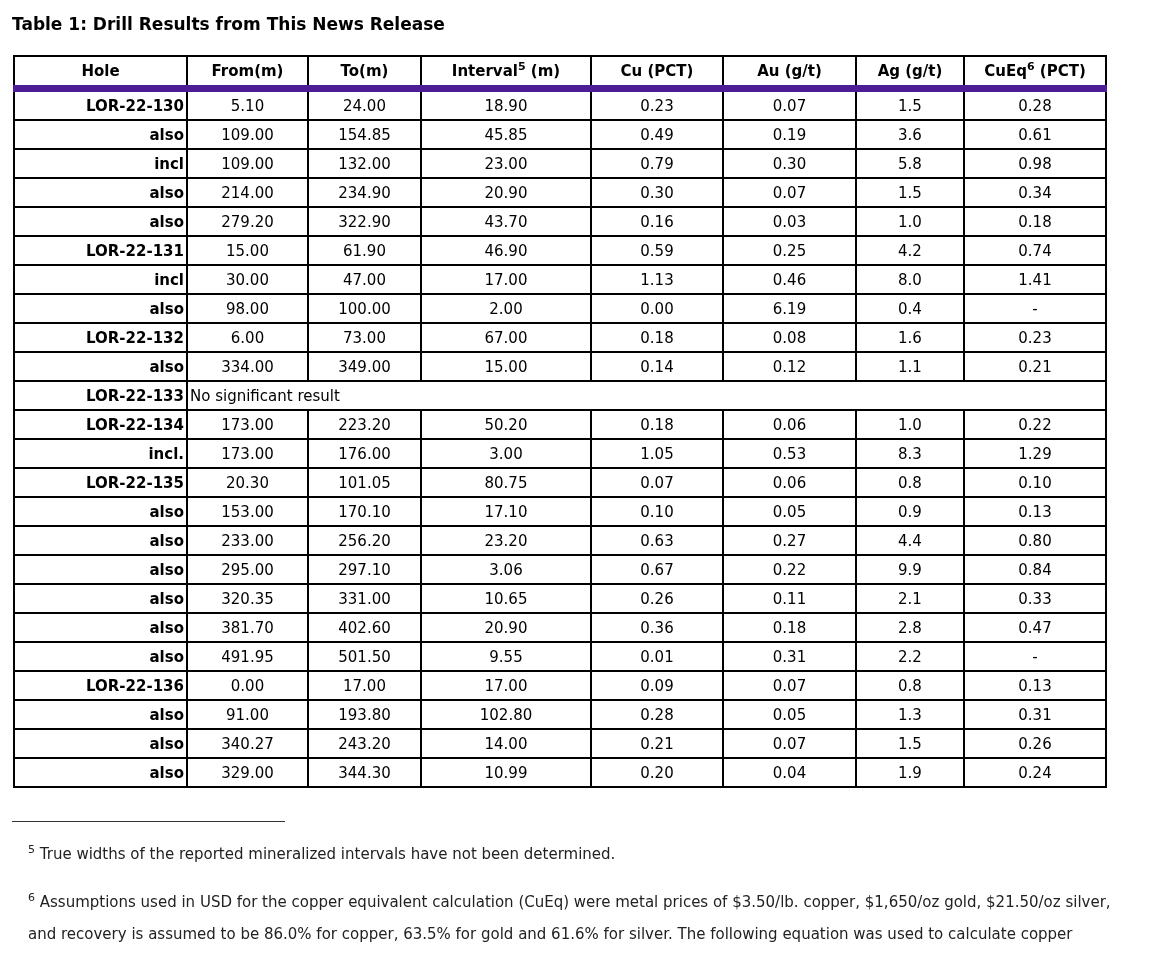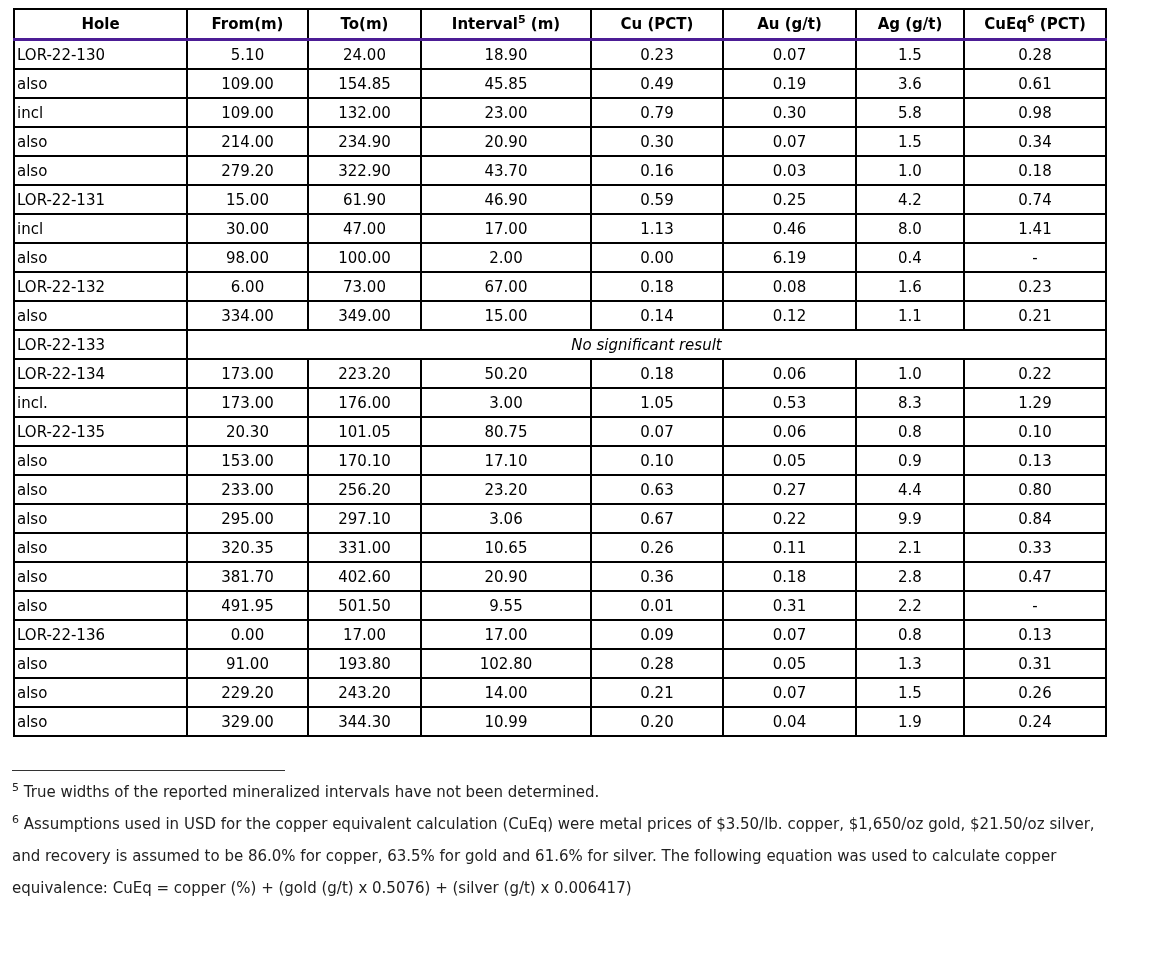--- a/index.html
+++ b/index.html
@@ -84,6 +84,7 @@
 
 <div class="page">
 
+  <div class="title">Table 1: Drill Results from This News Release</div>
 
   <table class="drill">
     <colgroup>

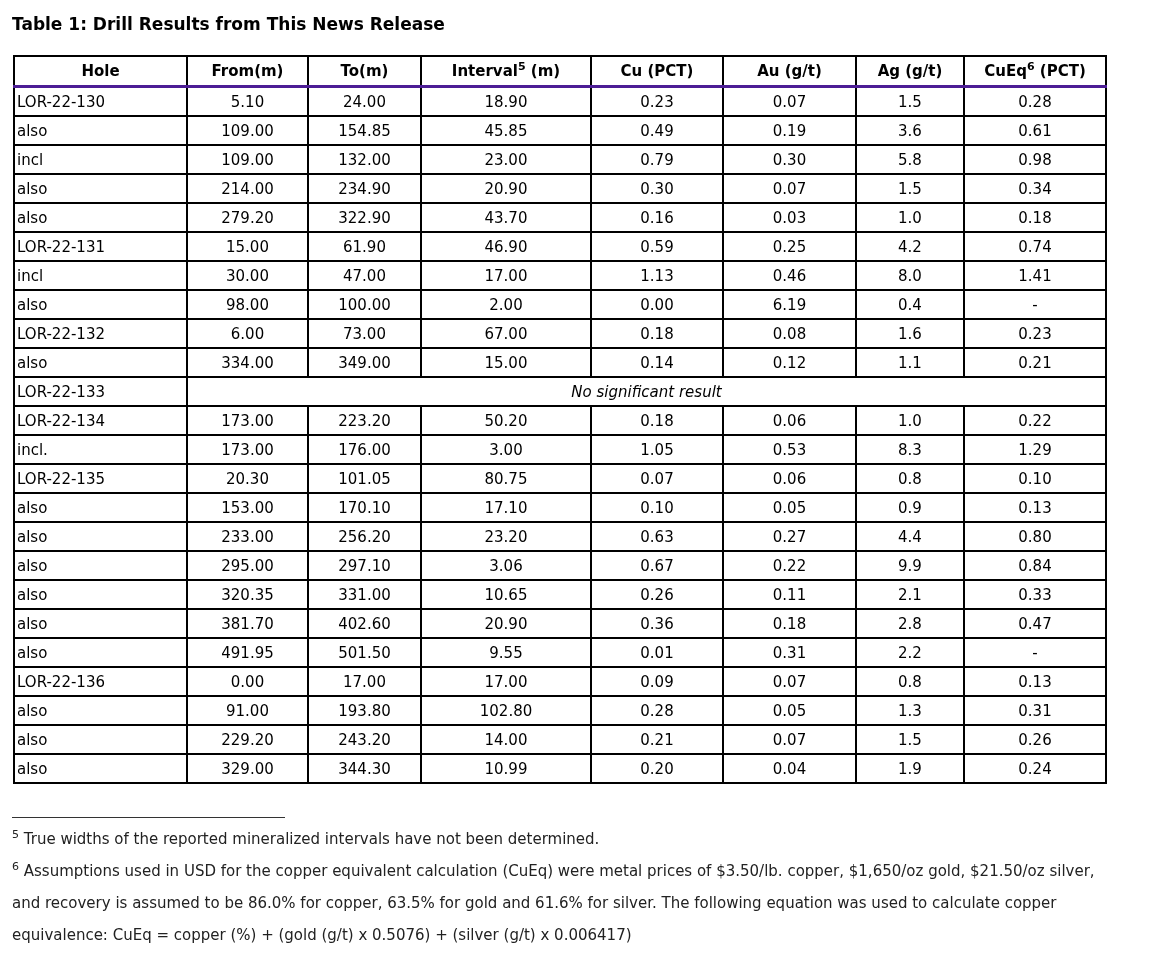--- a/index.html
+++ b/index.html
@@ -36,7 +36,7 @@
     font-weight: bold;
     text-align: center;
     height: 28px;
-    border-bottom: 3px solid #4c1d95;
+    border-bottom: 7px solid #4c1d95;
   }
   td.hole {
     text-align: left;

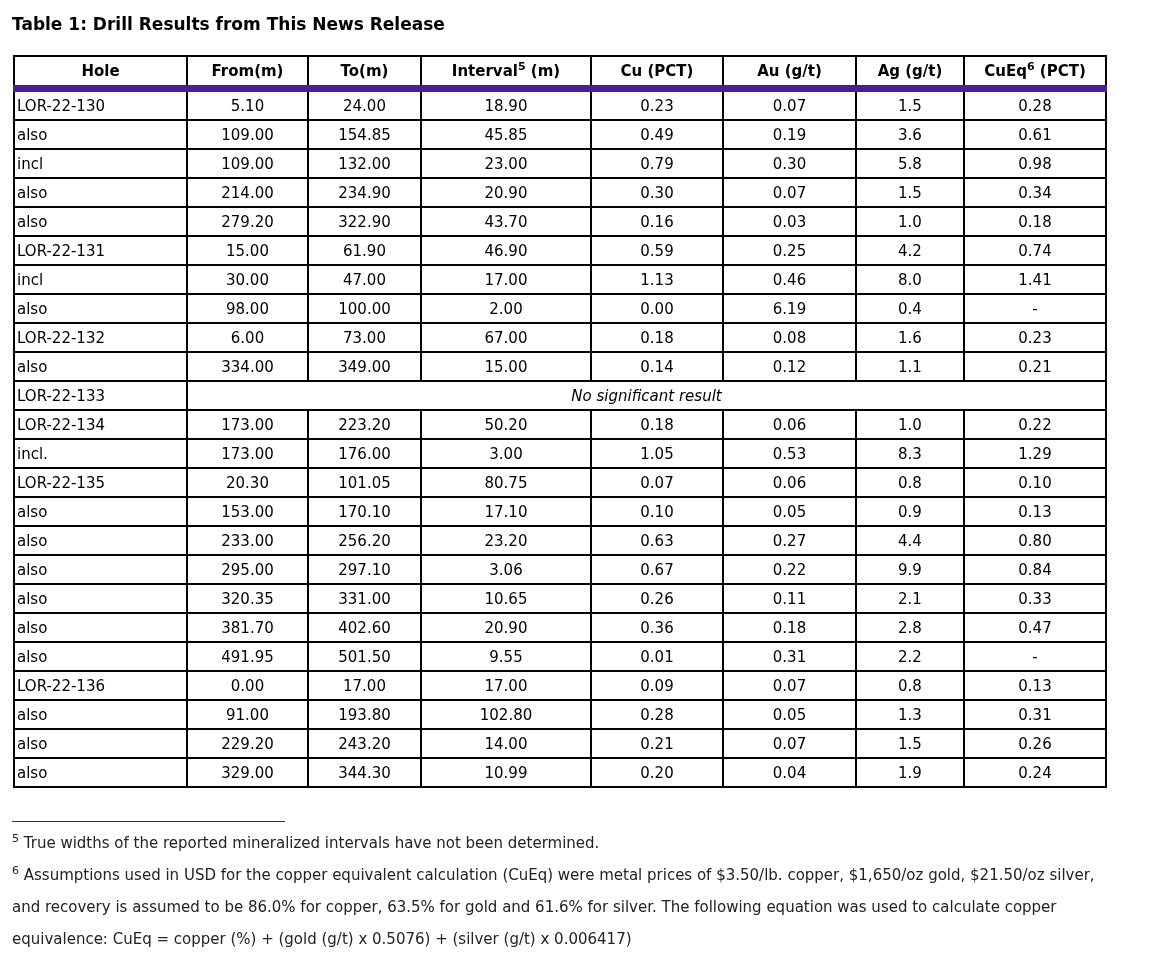--- a/index.html
+++ b/index.html
@@ -39,8 +39,9 @@
     border-bottom: 7px solid #4c1d95;
   }
   td.hole {
-    text-align: left;
+    text-align: right;
     padding-right: 9px;
+    font-weight: bold;
   }
   td.num { text-align: center; }
   td.b   { font-weight: normal; }

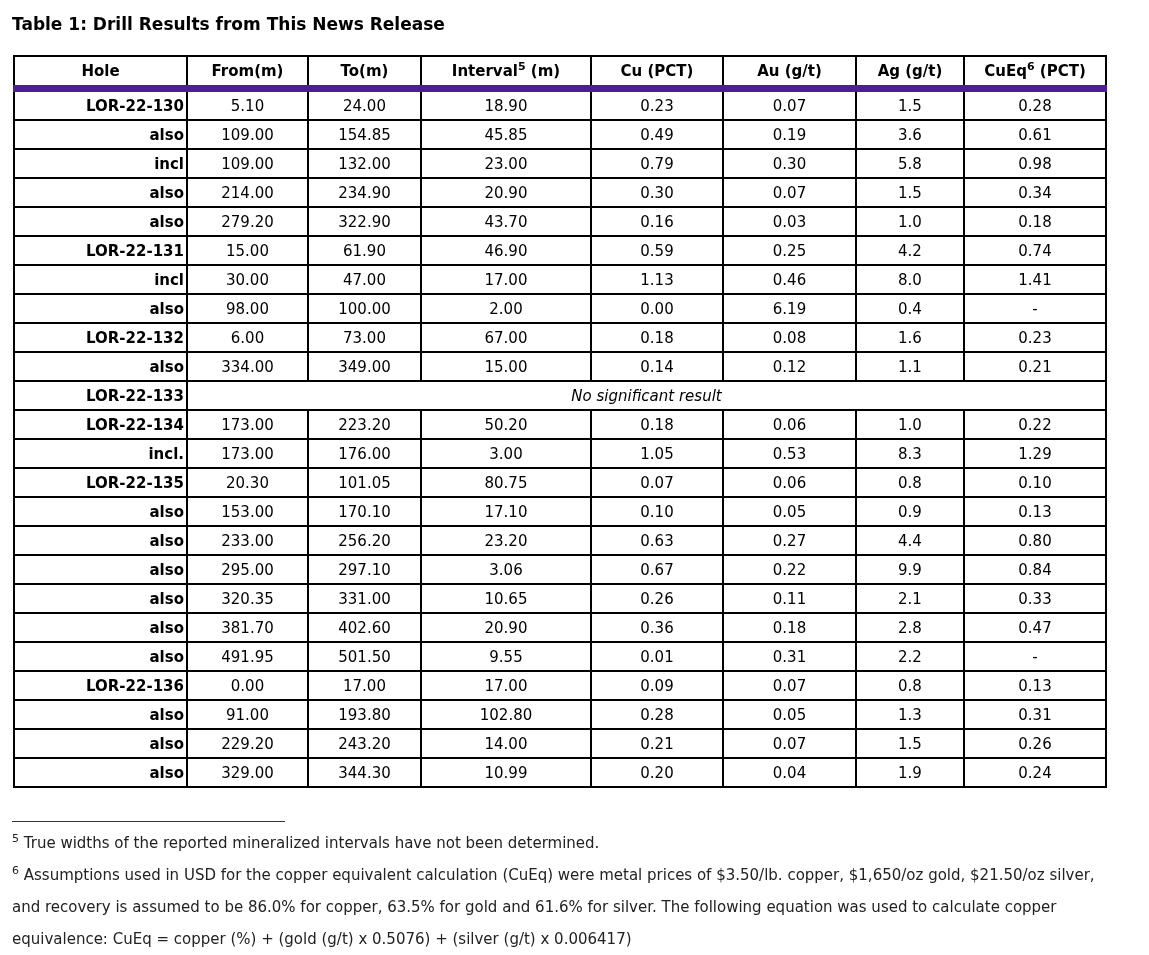--- a/index.html
+++ b/index.html
@@ -46,8 +46,7 @@
   td.num { text-align: center; }
   td.b   { font-weight: normal; }
   td.note {
-    text-align: center;
-    font-style: italic;
+    text-align: left;
   }
   sup {
     font-size: 11px;

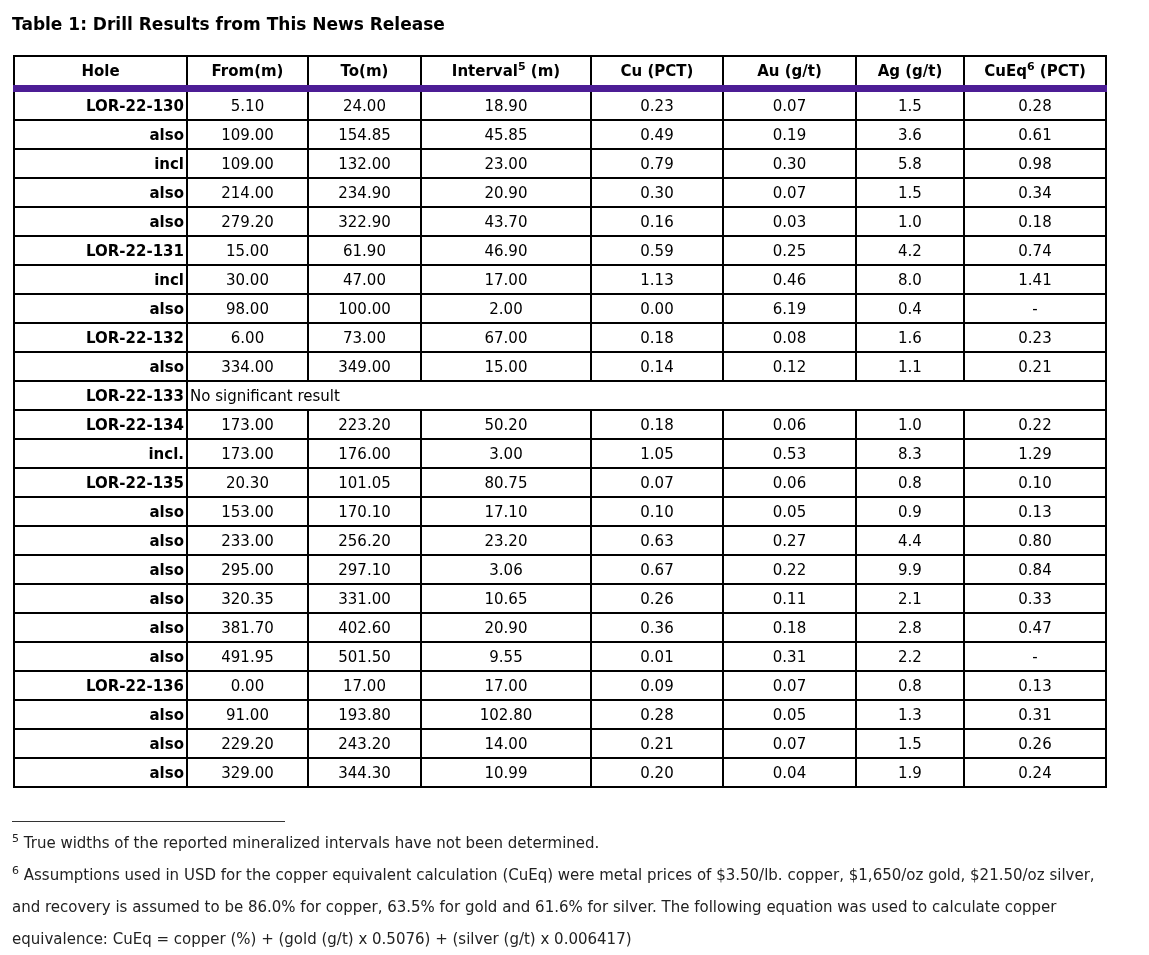--- a/index.html
+++ b/index.html
@@ -326,7 +326,7 @@
         </tr>
         <tr>
           <td class="hole">also</td>
-          <td class="num">229.20</td>
+          <td class="num">340.27</td>
           <td class="num">243.20</td>
           <td class="num b">14.00</td>
           <td class="num">0.21</td>

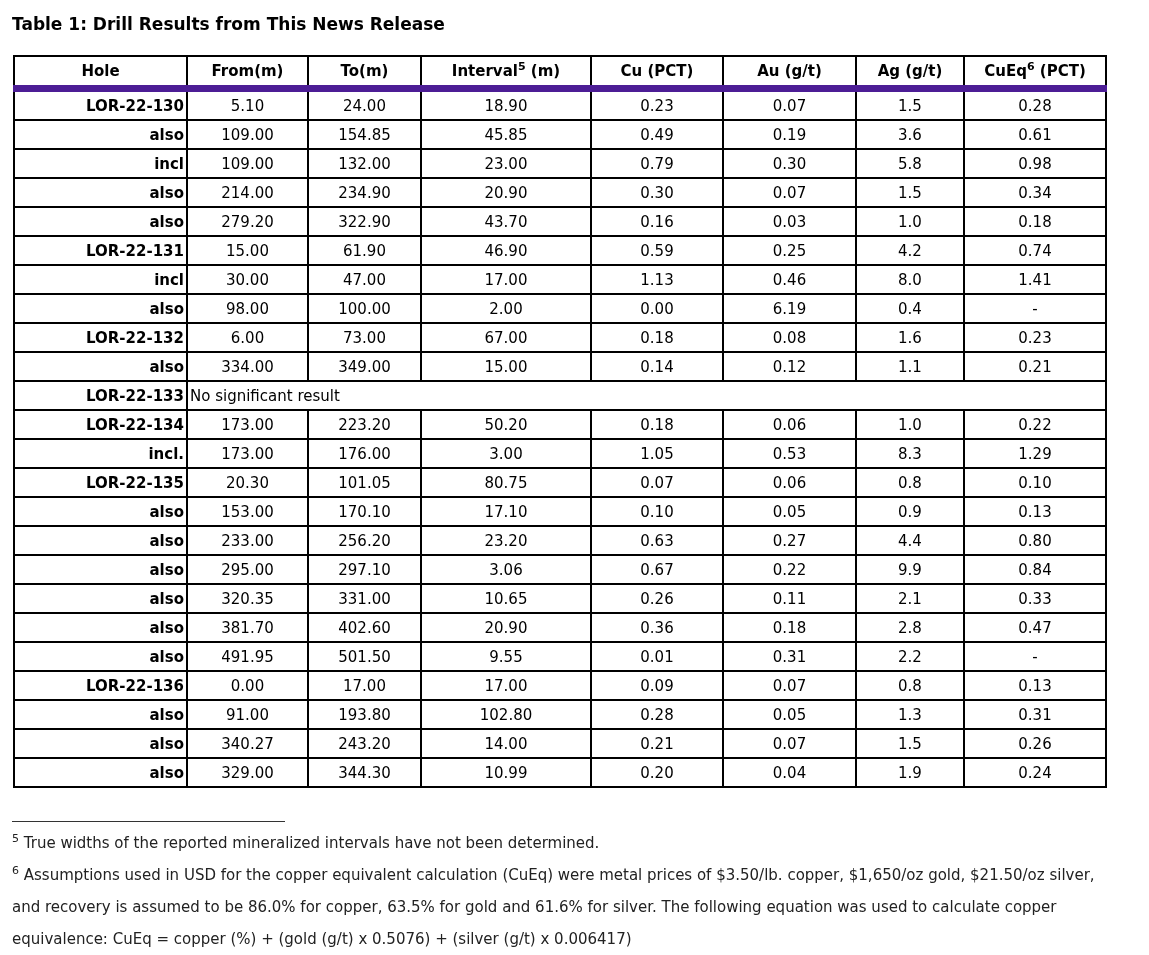--- a/index.html
+++ b/index.html
@@ -64,7 +64,7 @@
     margin-bottom: 5px;
   }
   .footnotes p {
-    margin: 0;
+    margin: 16px;
     font-size: 15px;
     line-height: 32px;
     max-width: 1090px;

